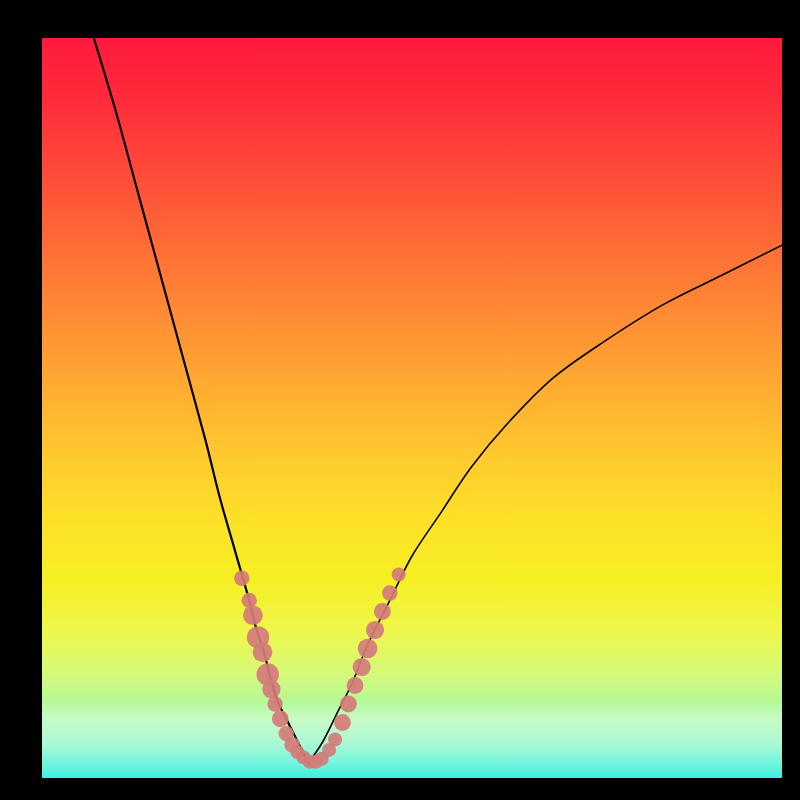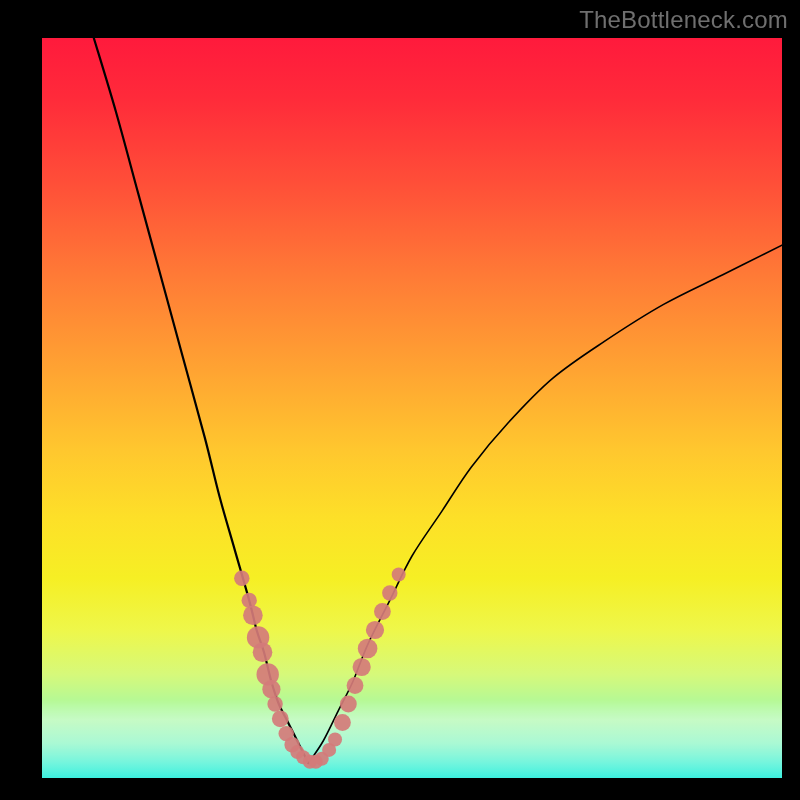--- a/index.html
+++ b/index.html
@@ -79,7 +79,6 @@
 <body>
 
 <div class="frame">
-  <div class="watermark">TheBottleneck.com</div>
   <div class="plot-area">
     <div class="bottom-band"></div>
     <svg class="curve" viewBox="0 0 740 740" preserveAspectRatio="none">

